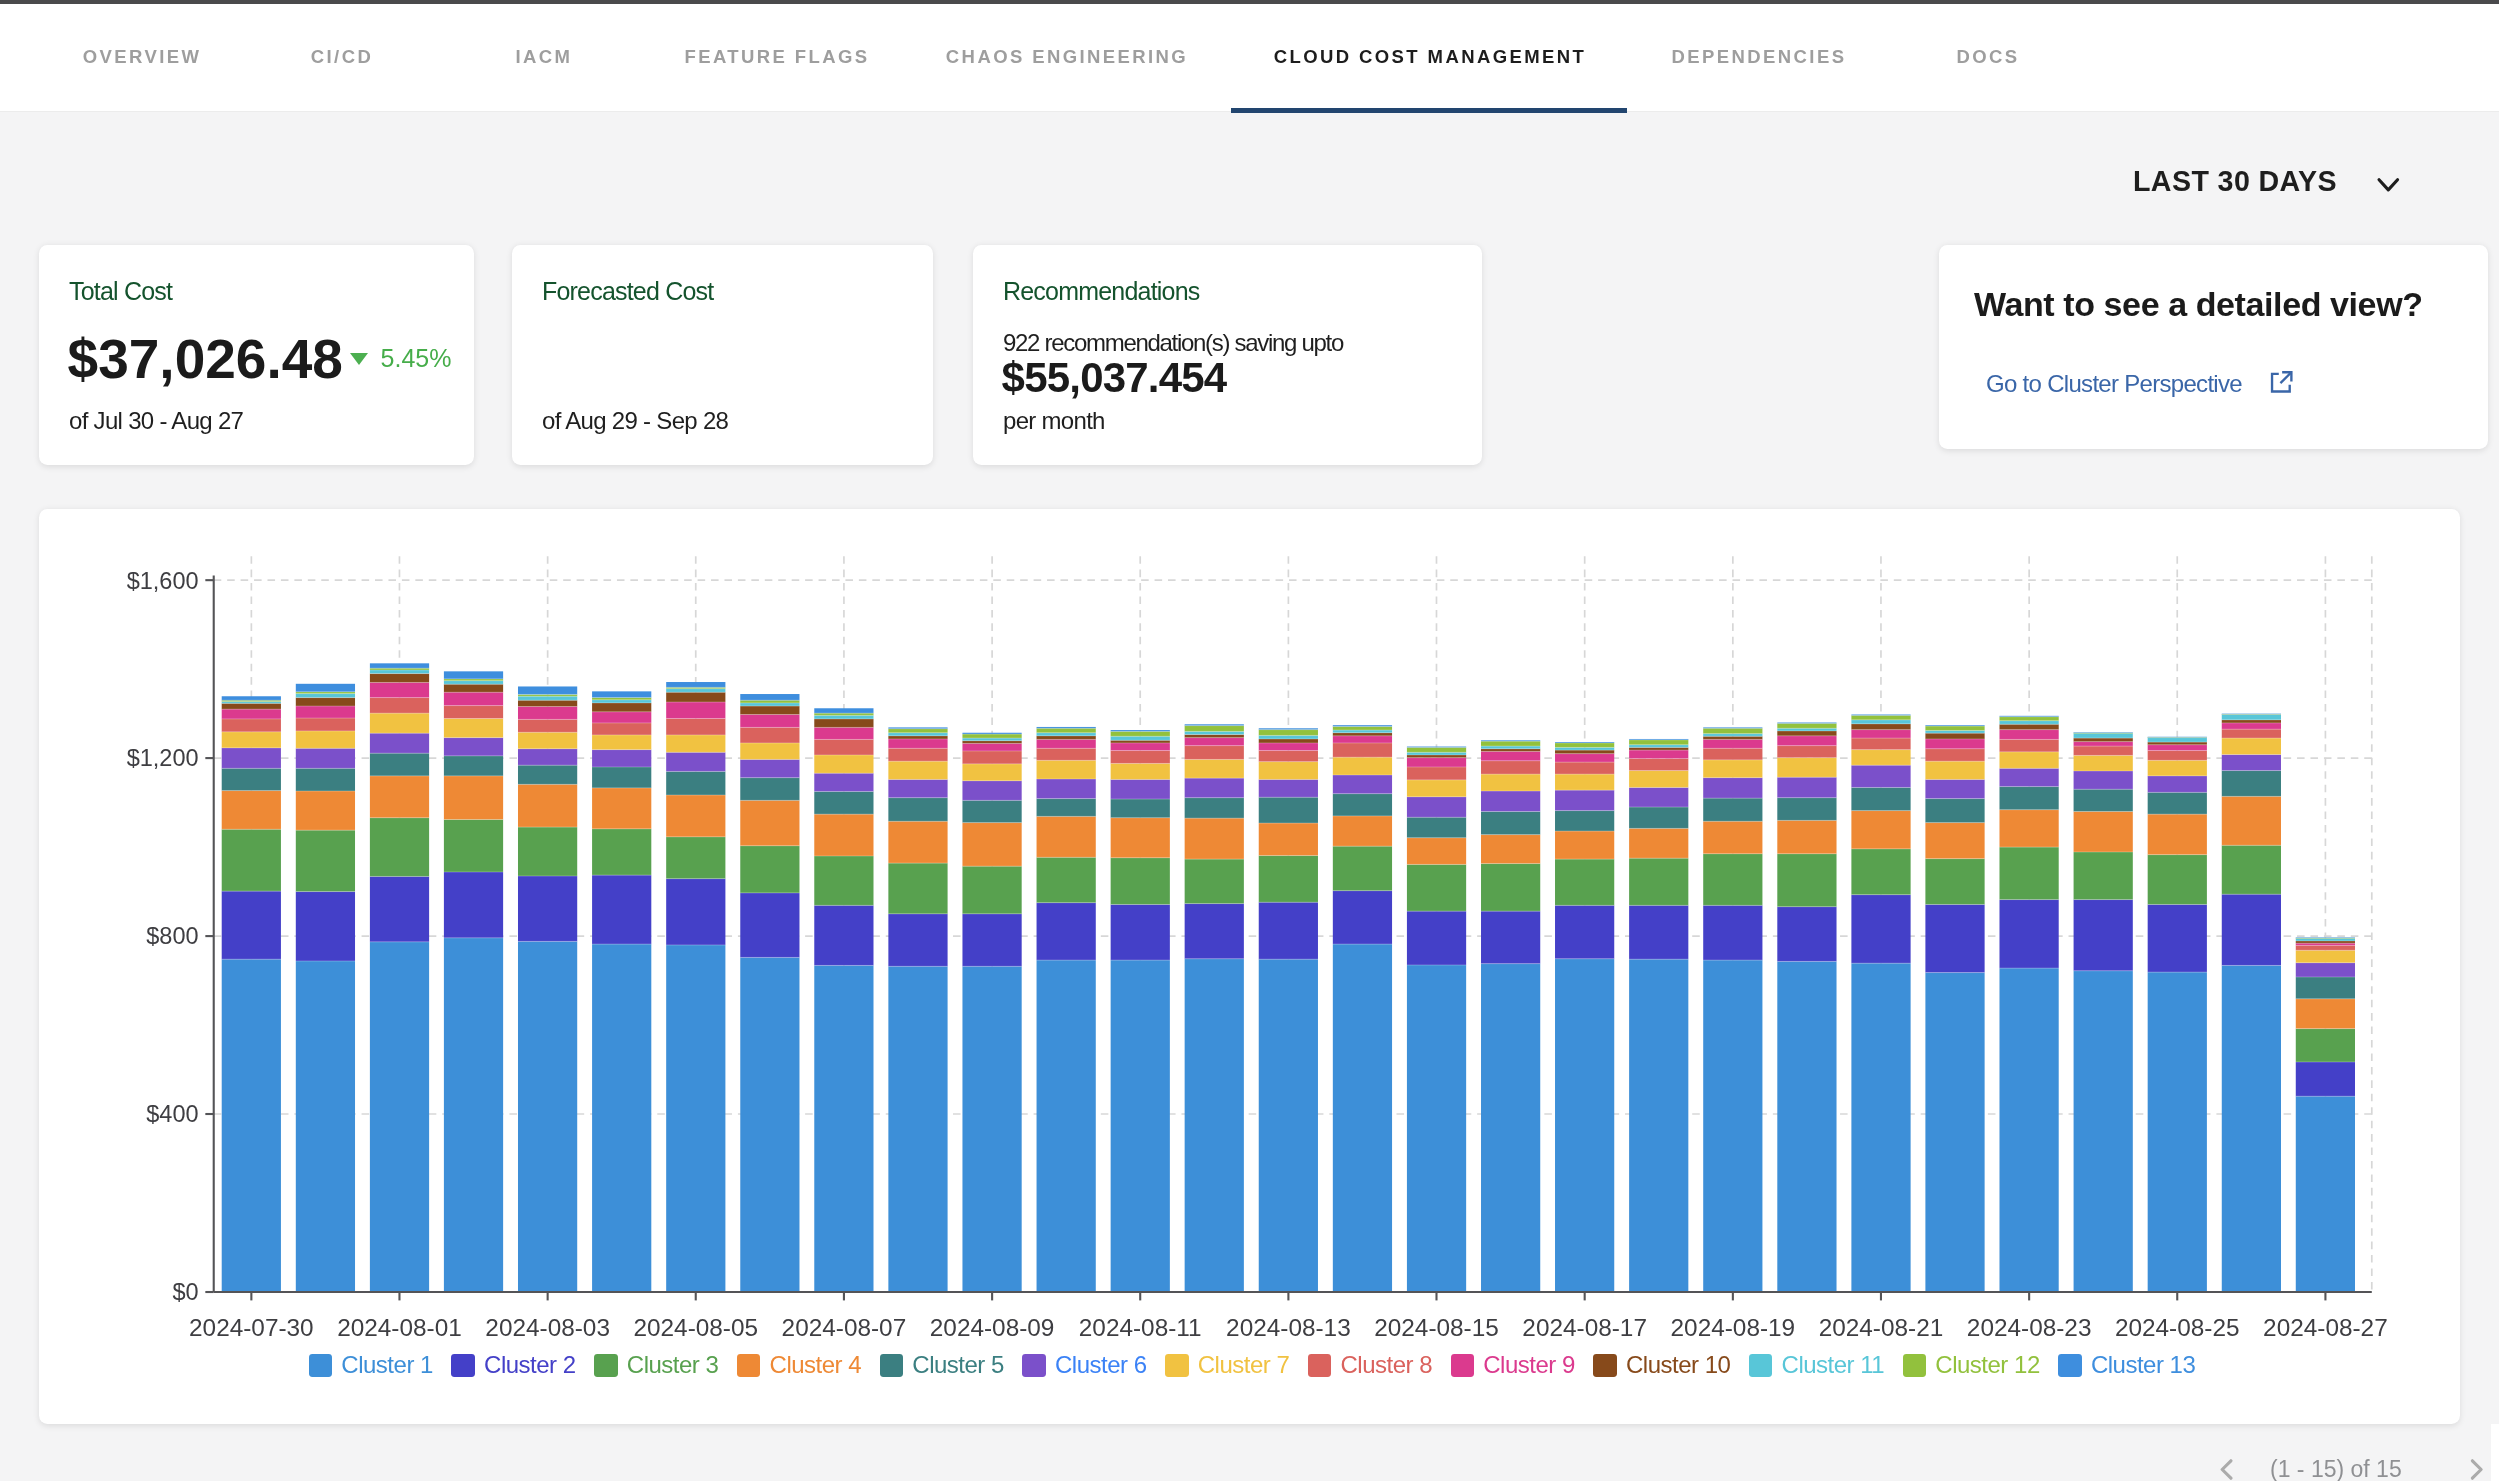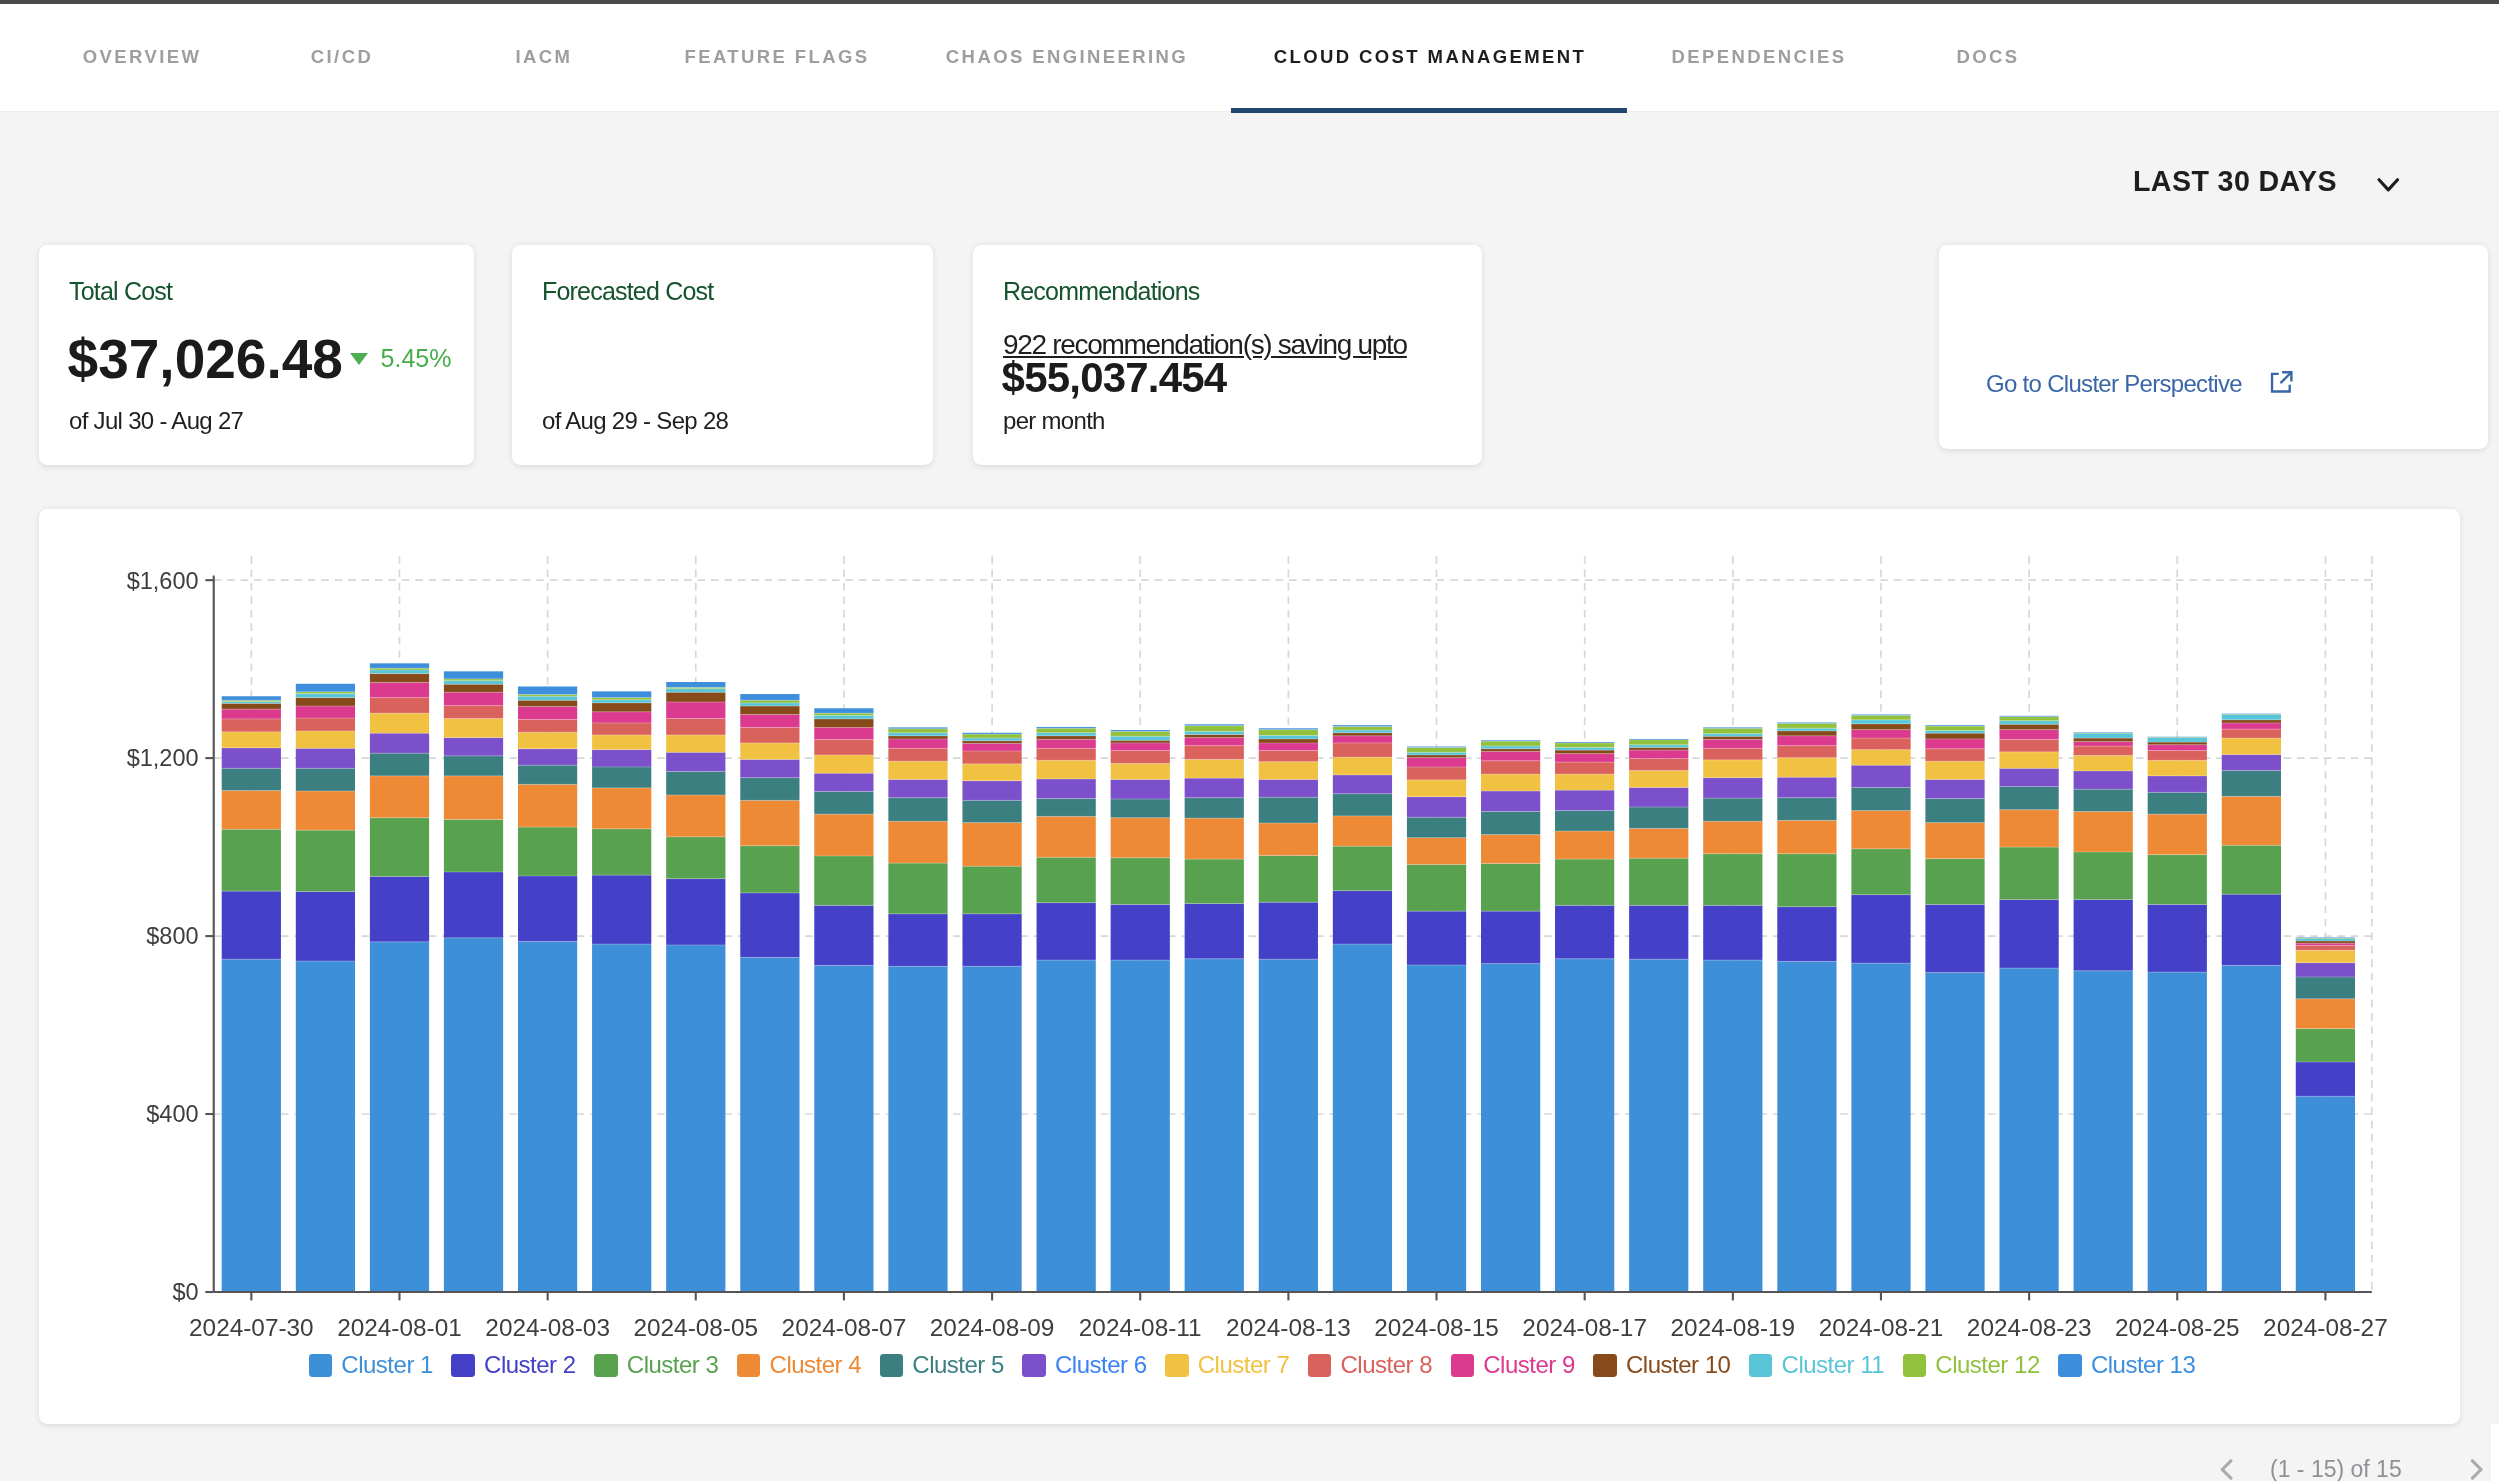--- a/index.html
+++ b/index.html
@@ -69,6 +69,7 @@
   <div class="sub">per month</div>
 </div>
 <div class="card" id="c4">
+  <div class="t1">Want to see a detailed view?</div>
   <div class="link">Go to Cluster Perspective<svg width="28.6" height="28.6" viewBox="0 0 34 34">
         <g stroke="#3A66A8" stroke-width="2.8" fill="none">
           <path d="M14 7 H6 V28 H27 V20"></path>

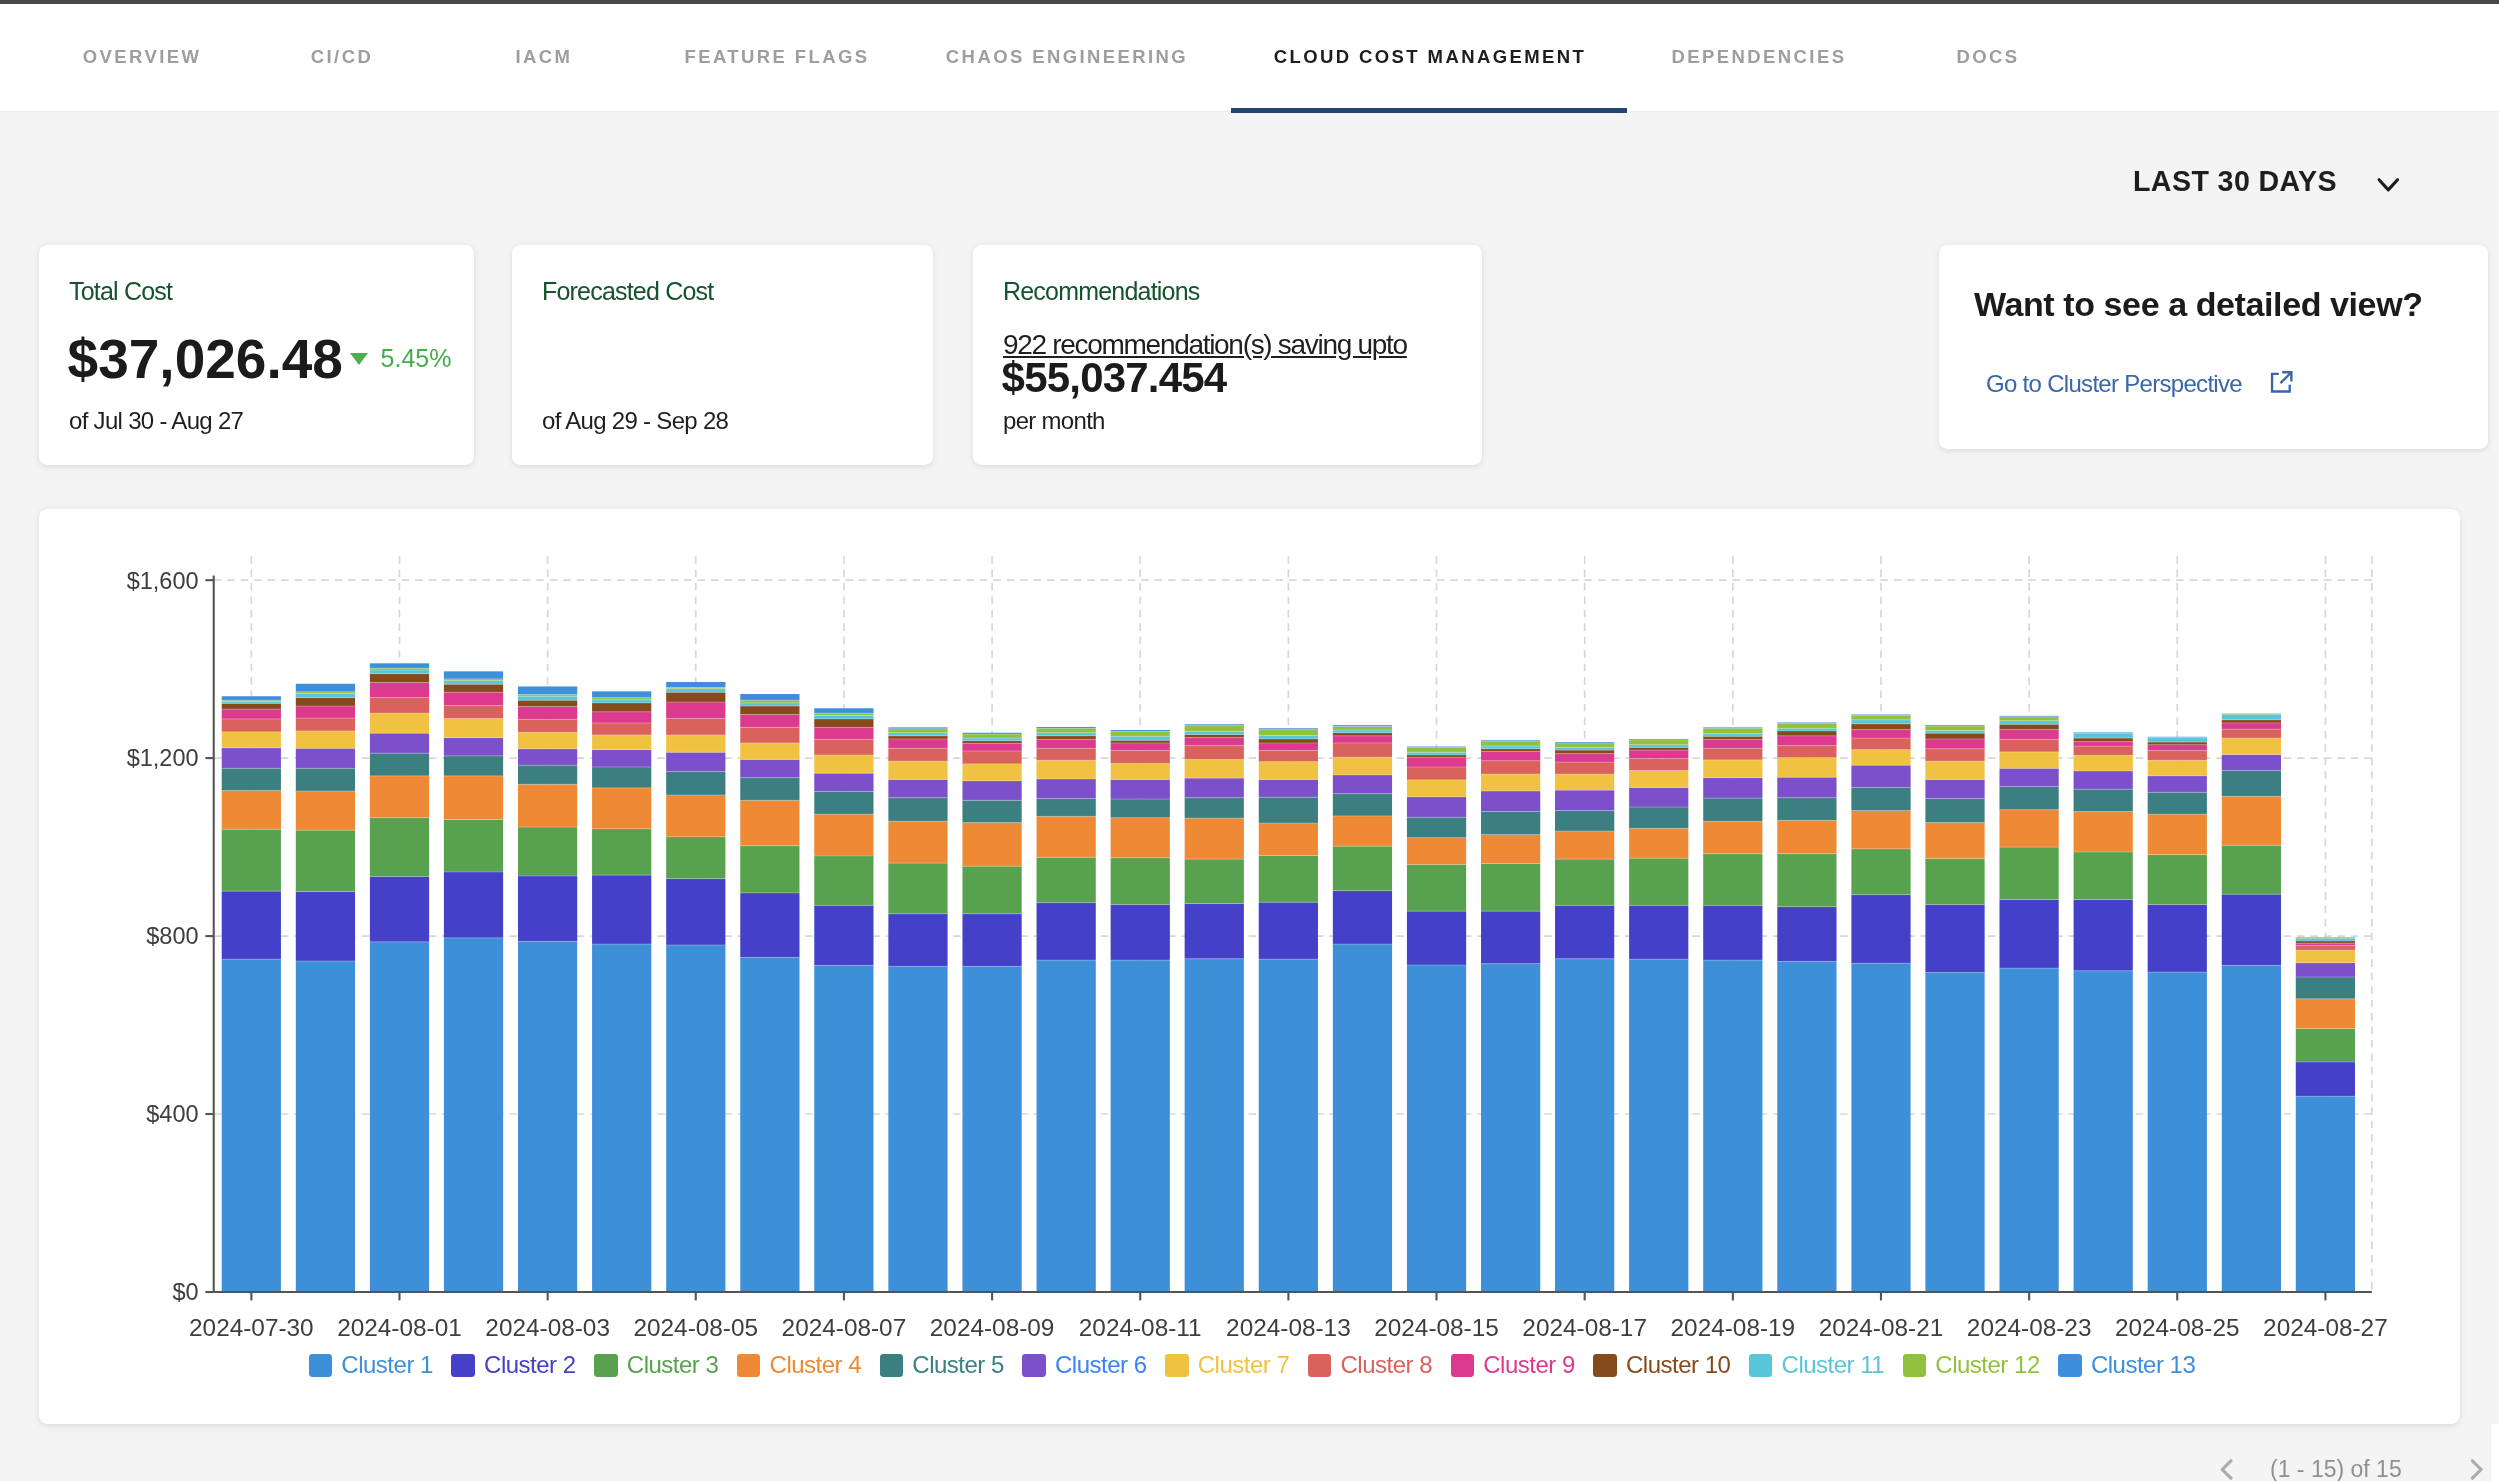--- a/index.html
+++ b/index.html
@@ -19,7 +19,7 @@
 .card .t1 { position:absolute; left:30px; top:32px; font-size:25px; letter-spacing:-0.8px; color:#14532d; }
 .card .big { position:absolute; left:28.6px; top:82px; font-size:55px; font-weight:700; color:#1b1b1b; letter-spacing:0px; }
 .card .sub { position:absolute; left:30px; top:162px; font-size:24px; letter-spacing:-0.7px; color:#1f1f1f; }
-.card .mid { position:absolute; left:30px; top:84px; font-size:28px; letter-spacing:-1.3px; color:#1f1f1f;text-decoration:underline; }
+.card .mid { position:absolute; left:30px; top:84px; font-size:24px; letter-spacing:-1.3px; color:#1f1f1f; }
 #c3 .big { top:109px; font-size:42px; letter-spacing:-0.8px; }
 .delta { position:absolute; left:311px; top:99px; width:185px; white-space:nowrap; font-size:25px; color:#46AD4A; }
 .delta .tri { display:inline-block; width:0; height:0; border-left:9.7px solid transparent; border-right:9.7px solid transparent; border-top:12.6px solid #4CAF50; margin-right:12.6px; vertical-align:2.5px; }

